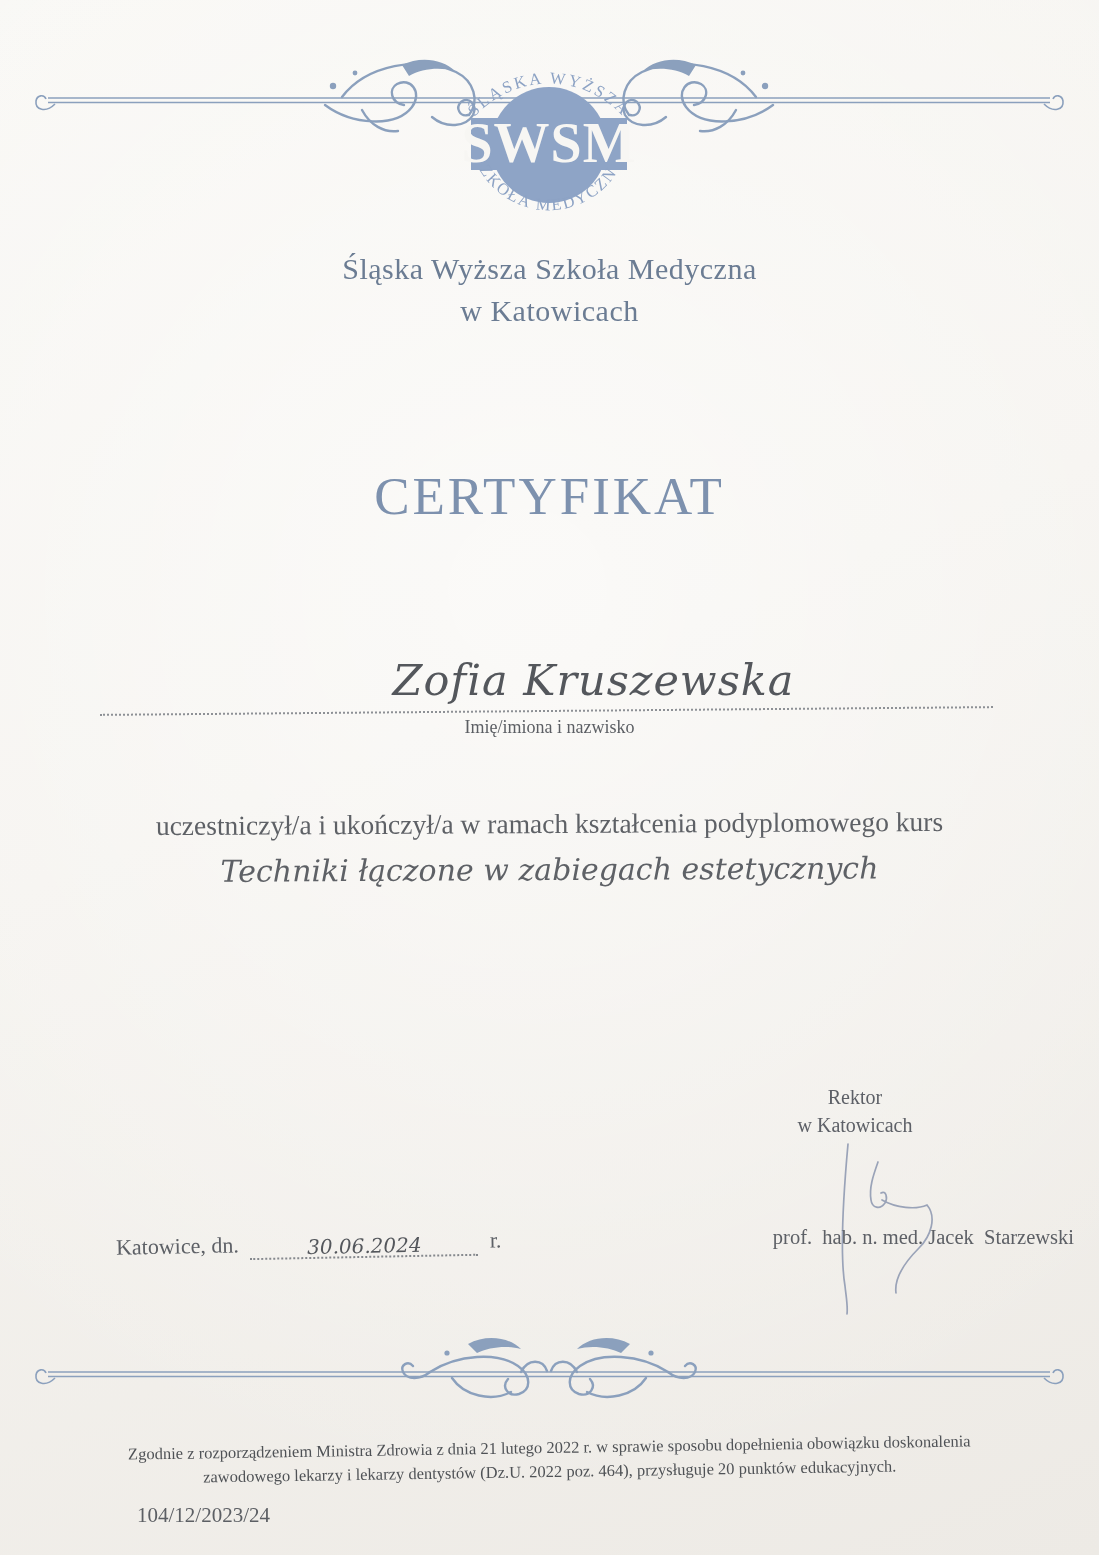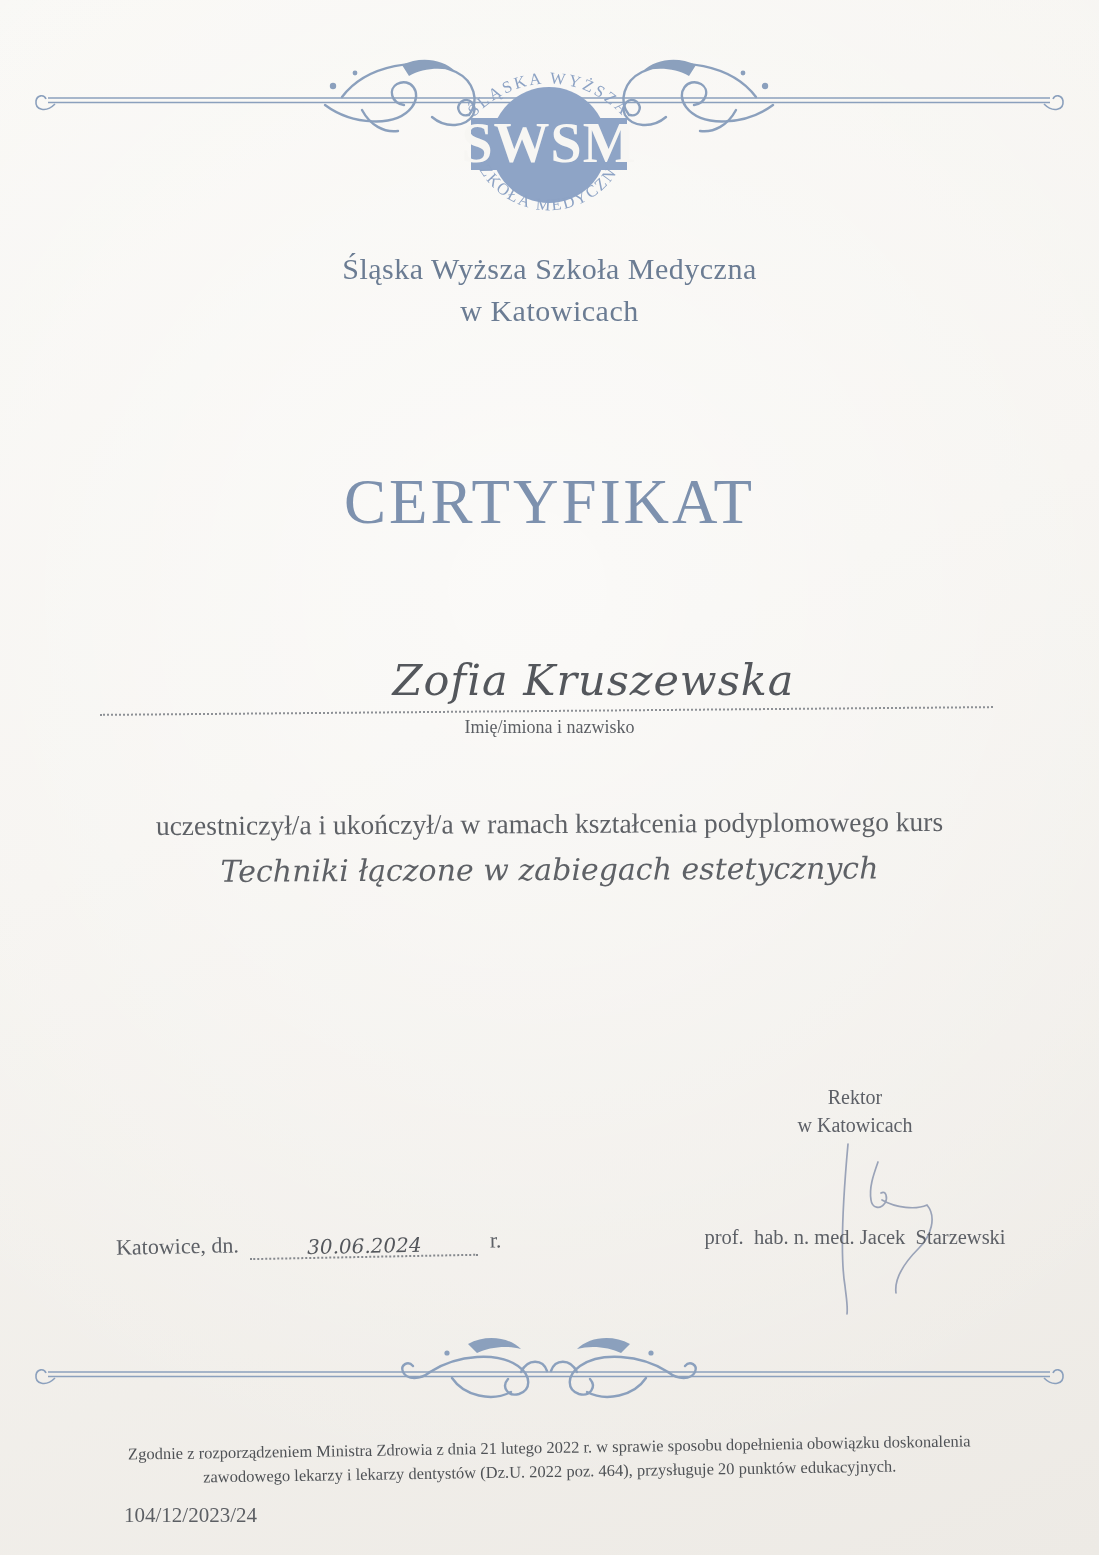--- a/index.html
+++ b/index.html
@@ -24,7 +24,7 @@
     color: #6b7c93; letter-spacing: 0.5px;
   }
   .cert-title {
-    top: 466px; font-size: 63px; letter-spacing: 3px;
+    top: 466px; font-size: 53px; letter-spacing: 3px;
     color: #7d91ae; font-weight: 400;
   }
   .salutation { top: 606px; font-size: 27px; color: #63666c; letter-spacing: 1px; }

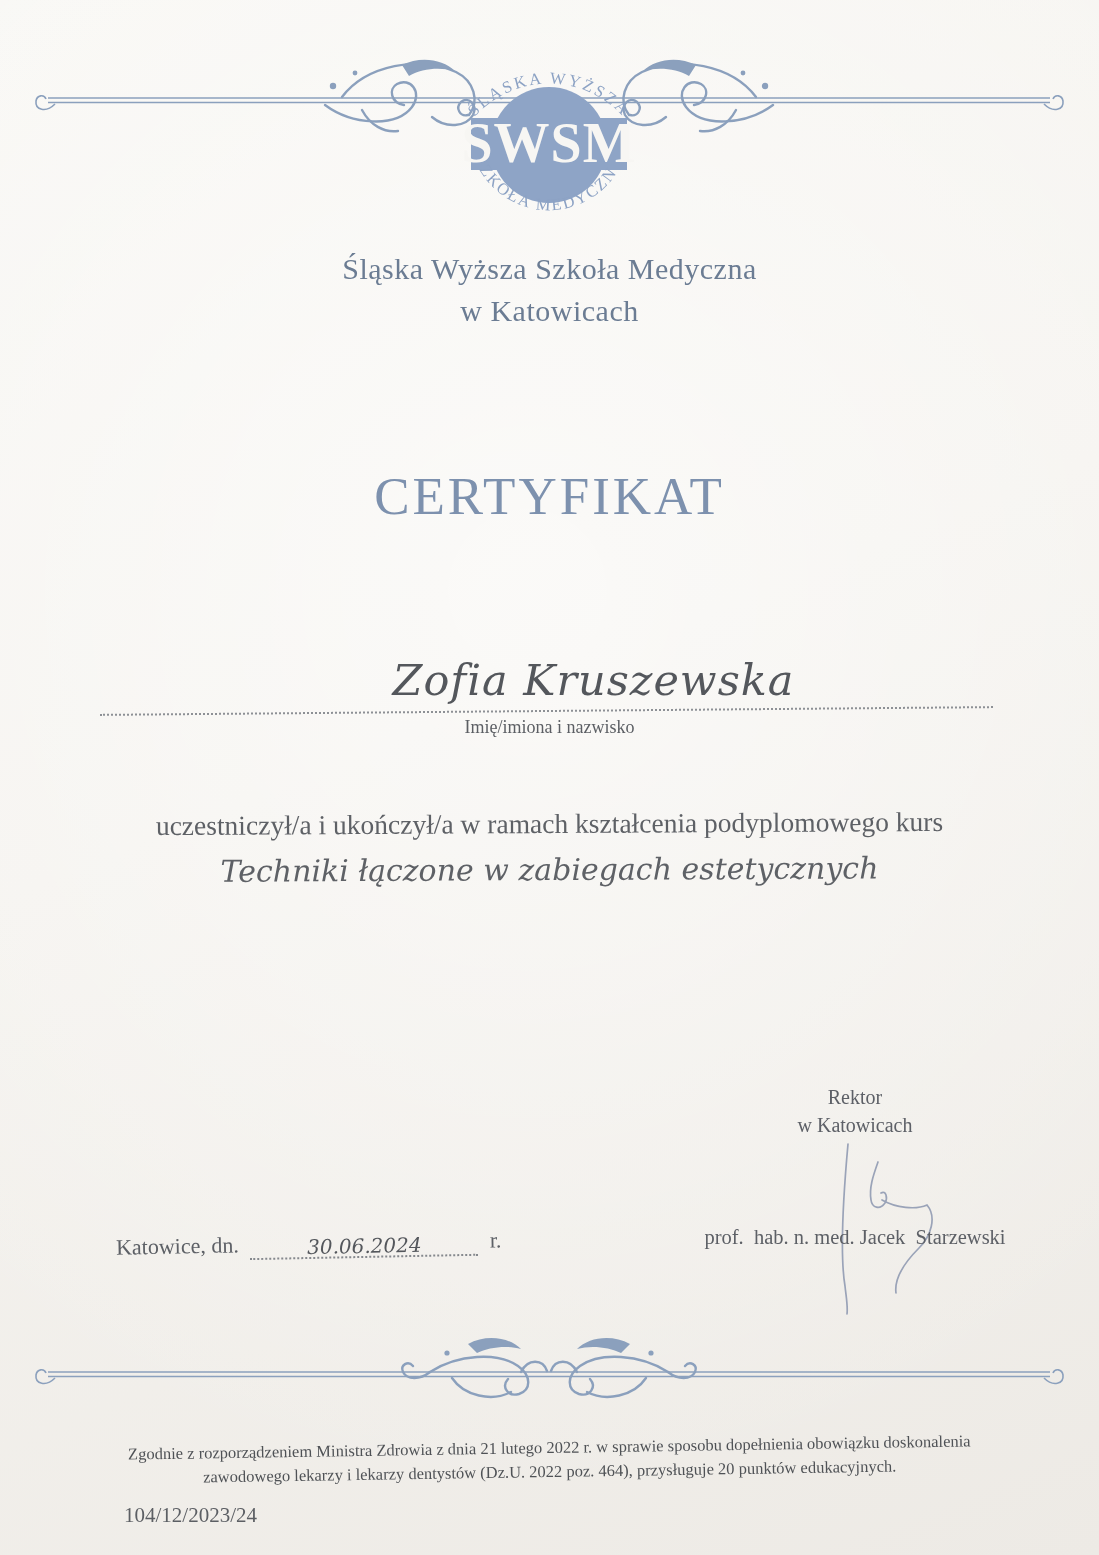--- a/index.html
+++ b/index.html
@@ -52,7 +52,7 @@
     font-size: 20px; line-height: 27.5px; color: #5d6067;
   }
   .signer-name {
-    top: 1226px; left: 636px; width: 438px; text-align: center;
+    top: 1226px; left: 636px; width: 438px; text-align: right;
     font-size: 20.5px; color: #5d6066; white-space: pre;
   }
 

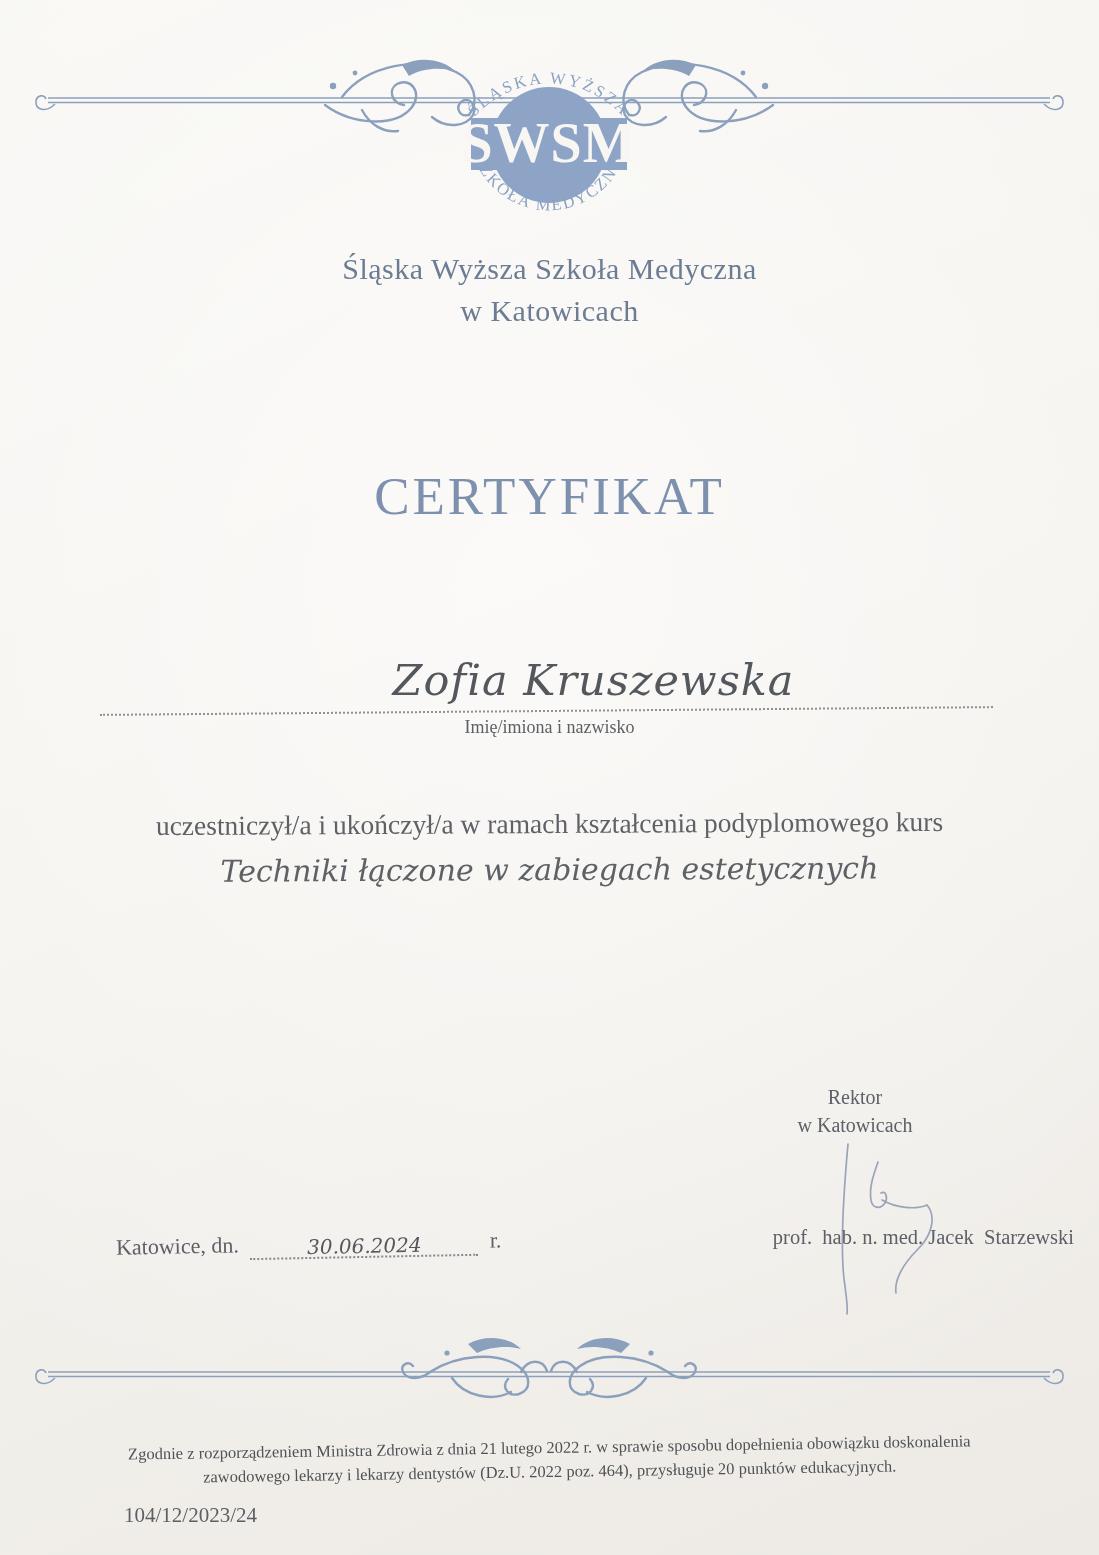--- a/index.html
+++ b/index.html
@@ -74,7 +74,7 @@
     font-size: 16.5px; line-height: 24px; color: #4f5256;
     transform: rotate(-0.9deg);
   }
-  .cert-number { top: 1503px; left: 124px; font-size: 21px; color: #5c5f64; }
+  .cert-number { top: 1503px; left: 137px; font-size: 21px; color: #5c5f64; }
 
   svg text { user-select: none; }
 </style>

